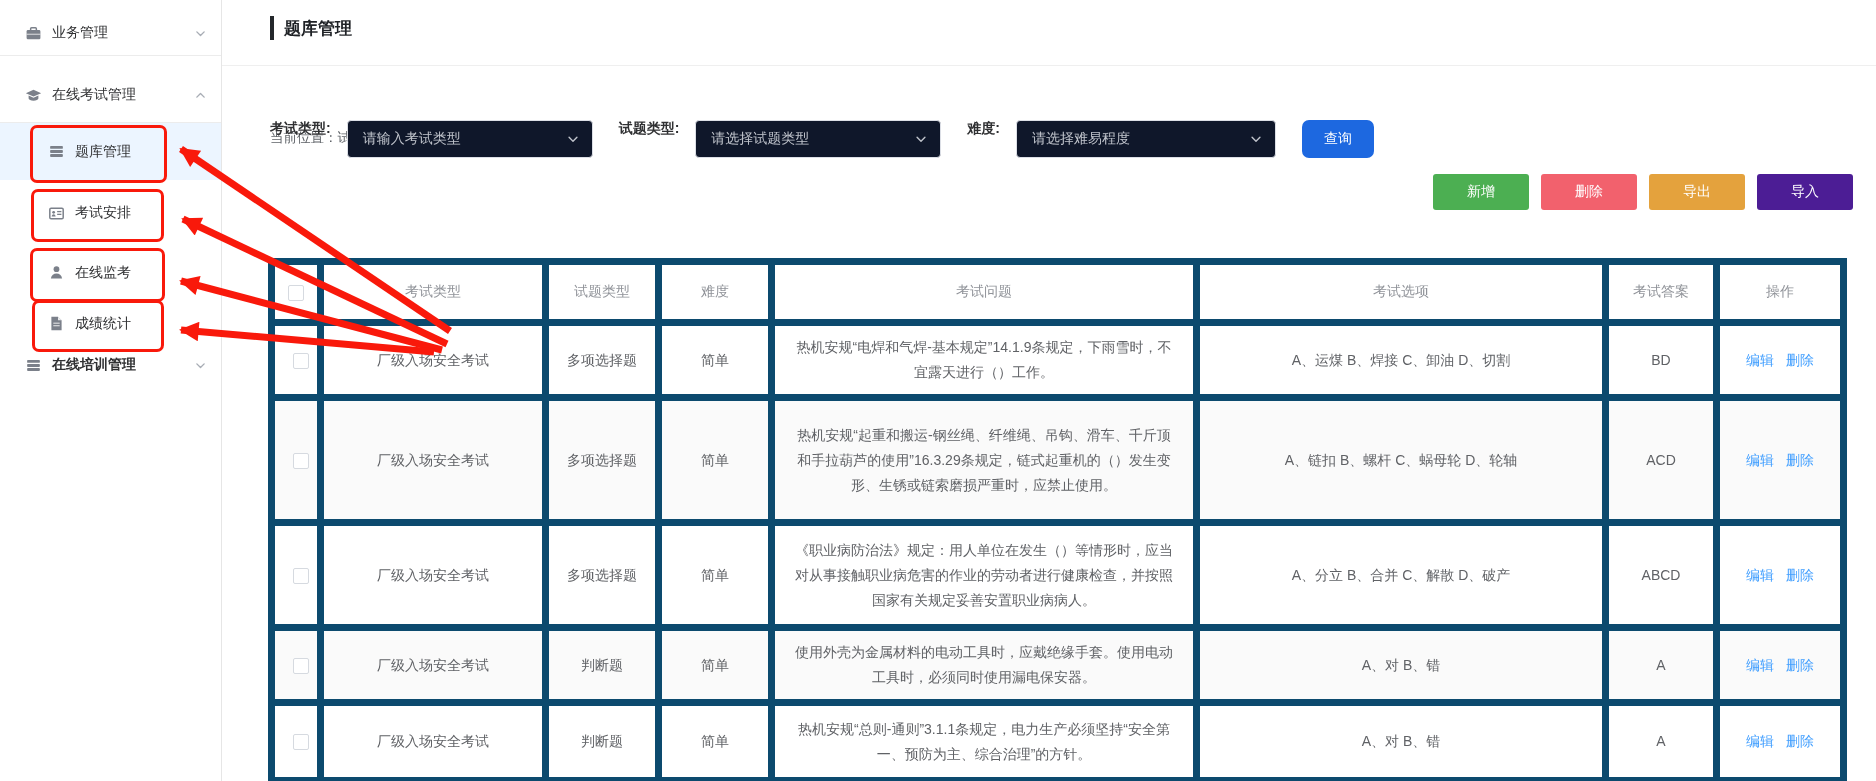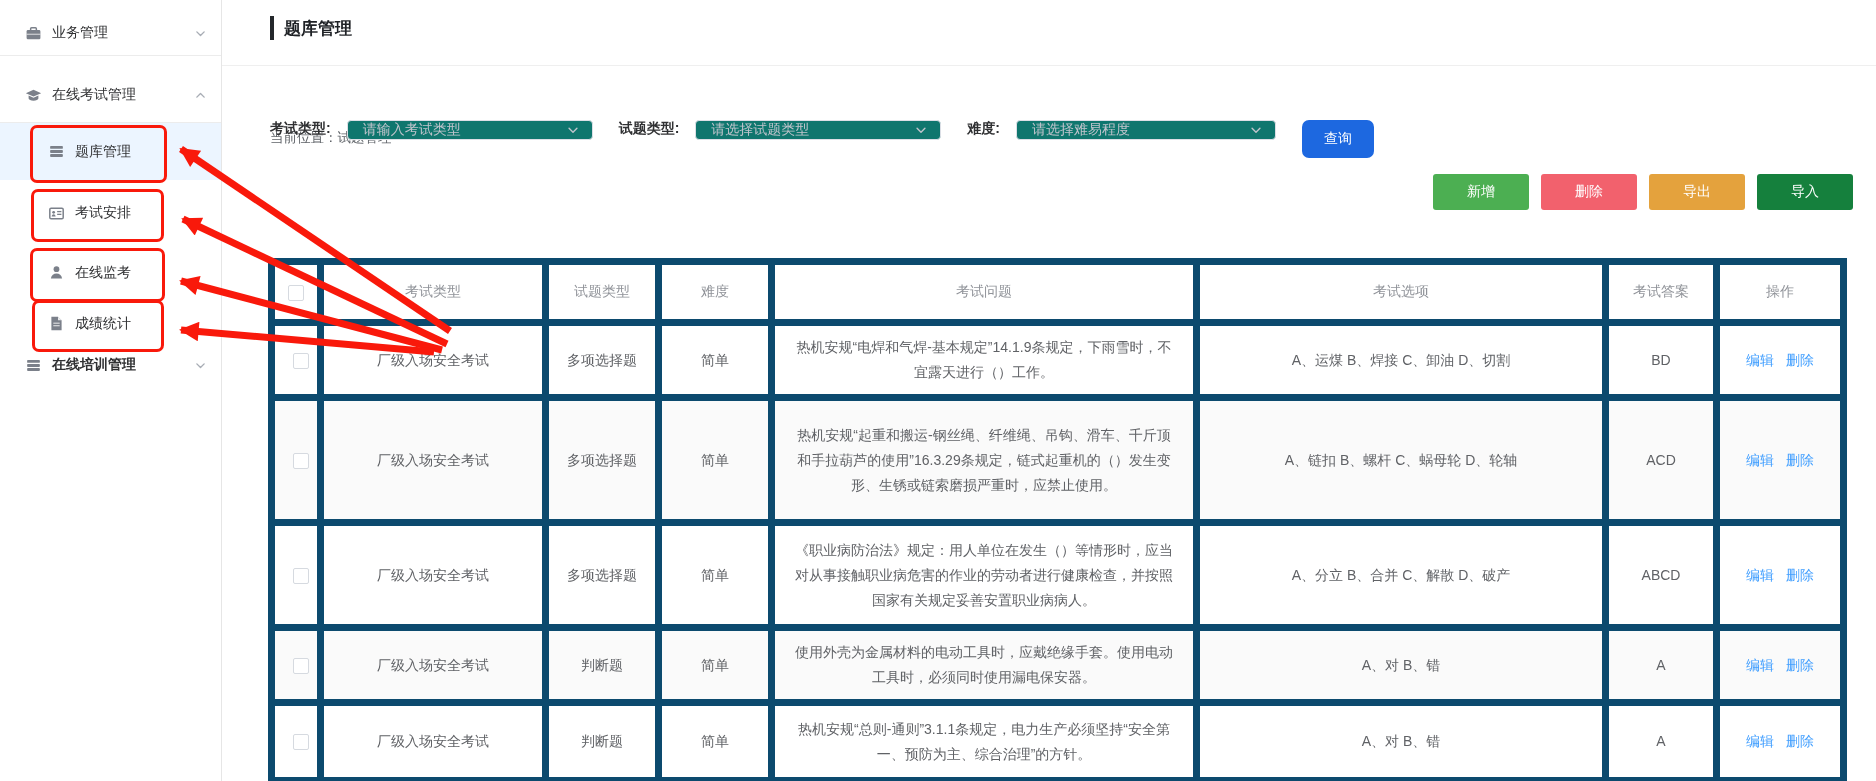--- a/index.html
+++ b/index.html
@@ -29,7 +29,7 @@
   
   .filter-row{position:absolute;left:48px;top:120px;display:flex;align-items:flex-start;}
   .f-label{font-size:14px;font-weight:bold;color:#303133;margin-right:16px;white-space:nowrap;}
-  .select-box{height:20px;border:1px solid #dcdfe6;border-radius:4px;background:#0f766e;display:flex;align-items:center;justify-content:space-between;padding:0 12px 0 15px;box-sizing:border-box;margin-right:26px;cursor:pointer;}
+  .select-box{height:38px;border:1px solid #dcdfe6;border-radius:4px;background:#0f172a;display:flex;align-items:center;justify-content:space-between;padding:0 12px 0 15px;box-sizing:border-box;margin-right:26px;cursor:pointer;}
   .select-box .ph{font-size:14px;color:#c0c4cc;}
   .btn-query{width:72px;height:38px;border:none;border-radius:4px;color:#fff;font-size:14px;cursor:pointer;}
   

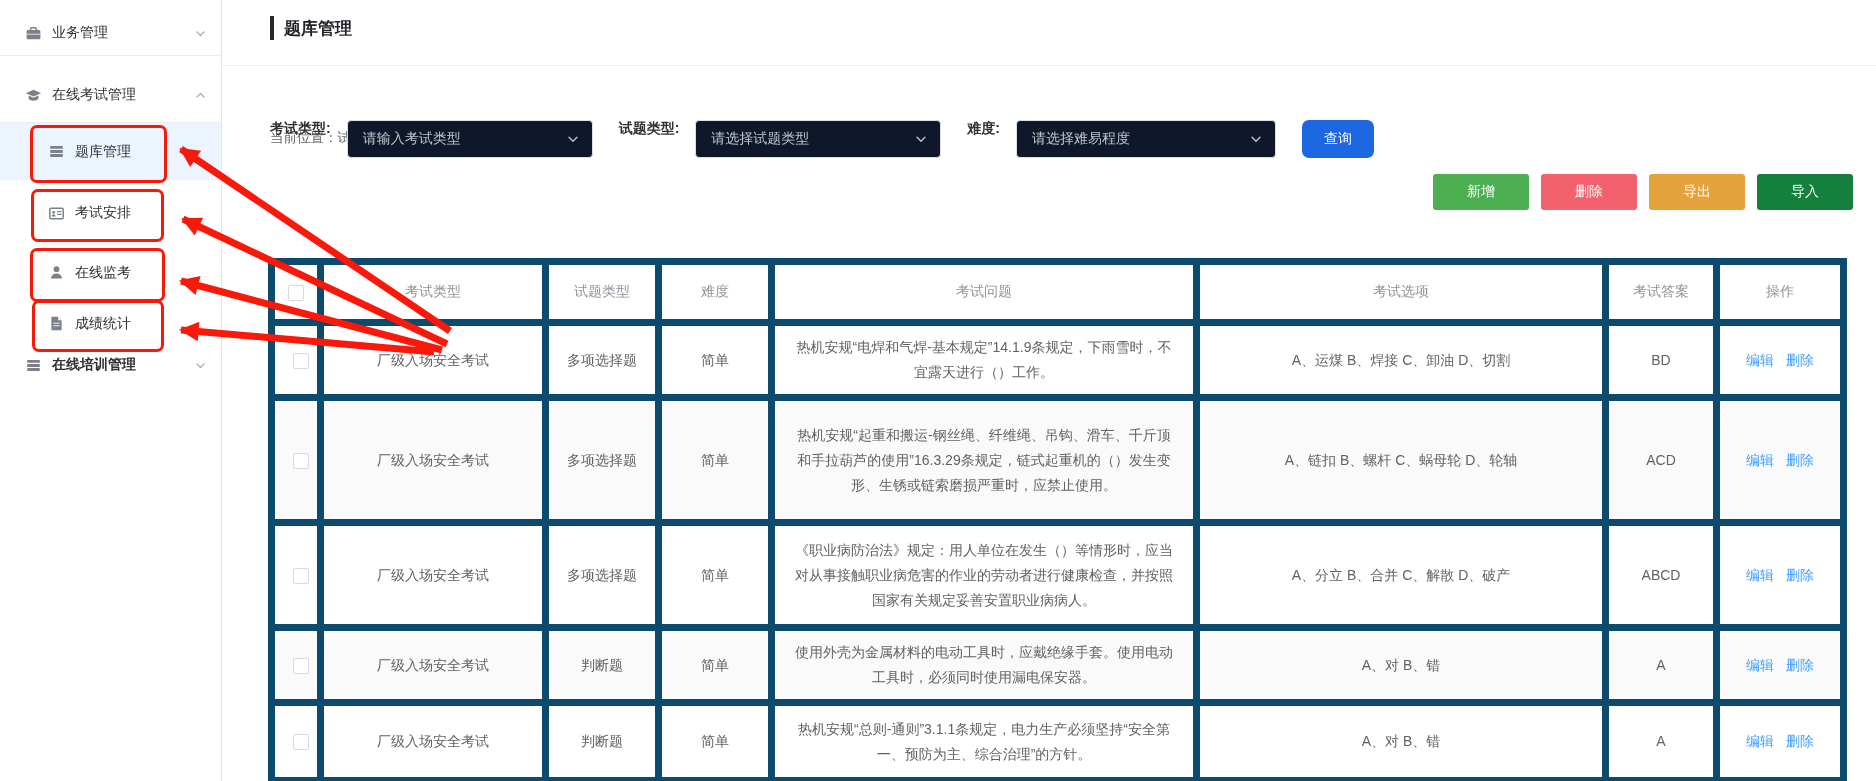--- a/index.html
+++ b/index.html
@@ -192,7 +192,7 @@
       <button class="action-btn" style="background: rgb(76, 175, 82);">新增</button>
       <button class="action-btn" style="background: rgb(242, 97, 109);">删除</button>
       <button class="action-btn" style="background: rgb(228, 162, 61);">导出</button>
-      <button class="action-btn" style="background: #15803d;">导入</button>
+      <button class="action-btn" style="background: #4c1d95;">导入</button>
     </div>
   <div class="table-wrap">
     <table>

